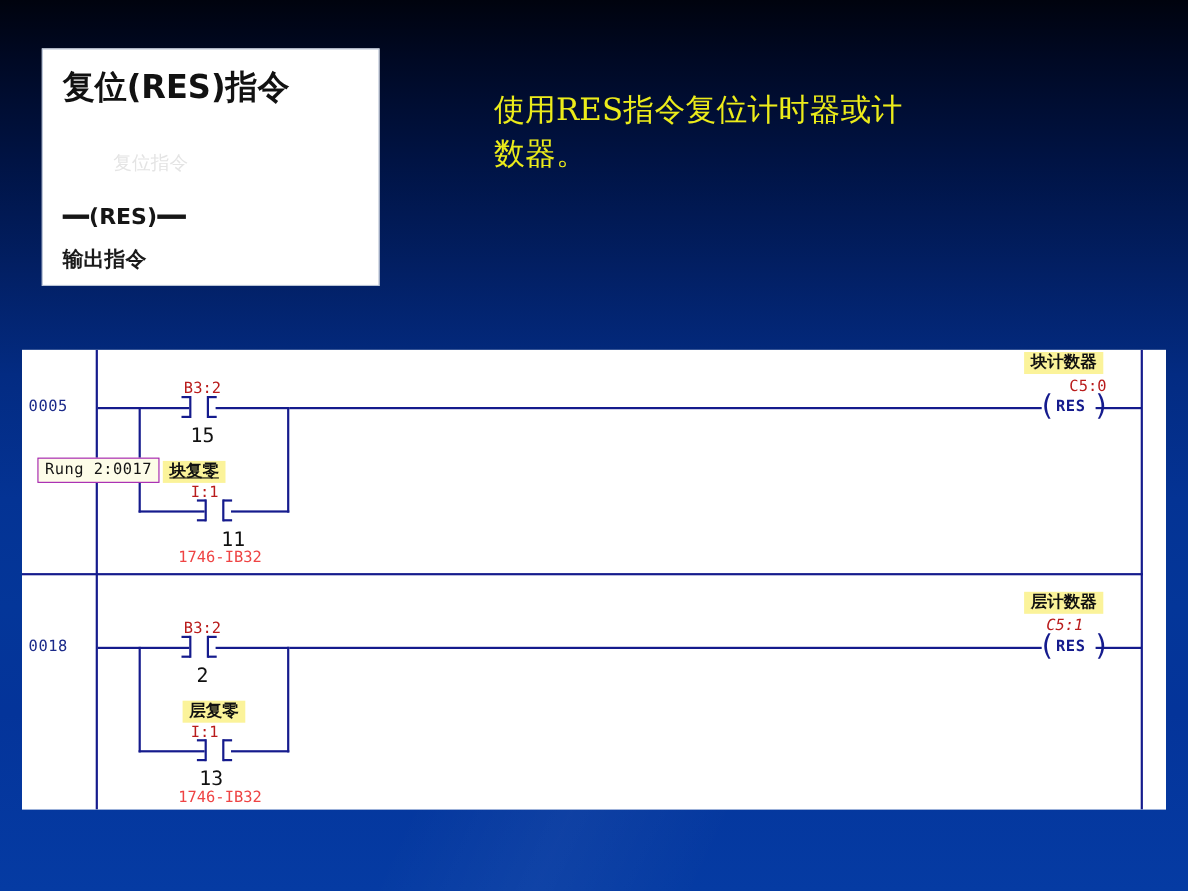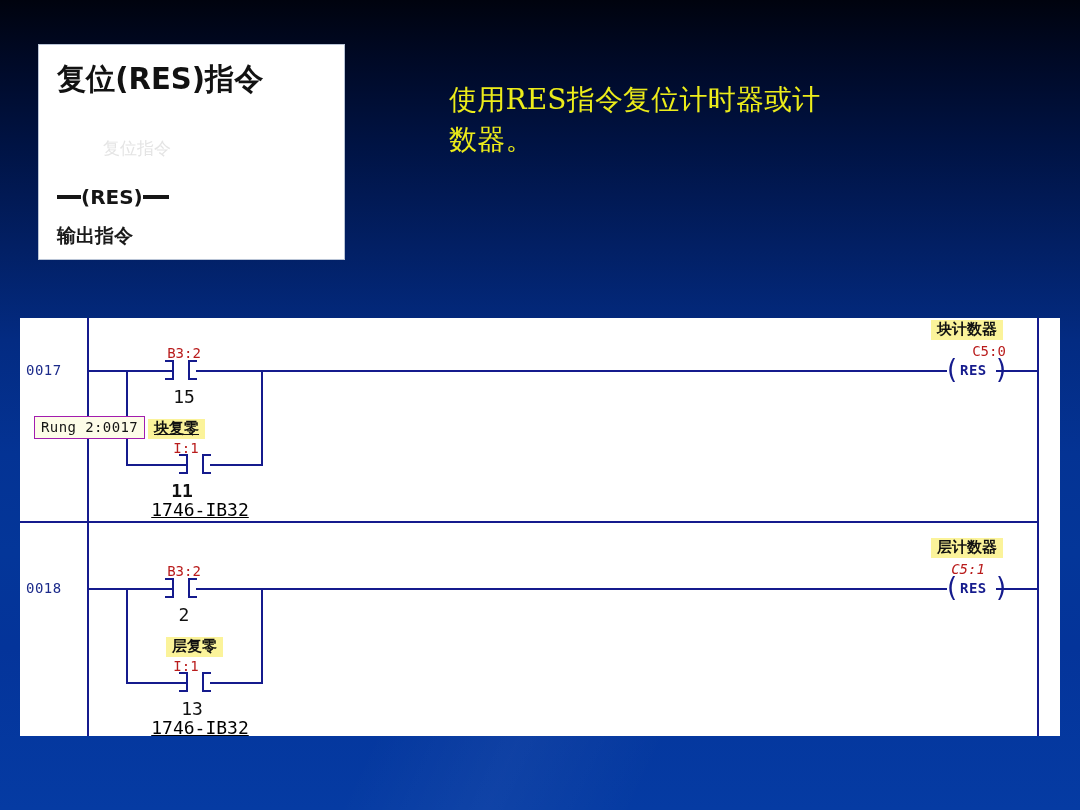--- a/index.html
+++ b/index.html
@@ -270,7 +270,7 @@
     <div class="lad-rail" id="rung-sep"></div>
 
     <div class="rung">
-      <div class="rung-num" style="left:6px; top:44px;">0017</div>
+      <div class="rung-num" style="left:6px; top:44px;">0005</div>
 
       <div class="wire h" style="left:69px; top:52px; width:83px;"></div>
       <div class="wire h" style="left:176px; top:52px; width:67px;"></div>

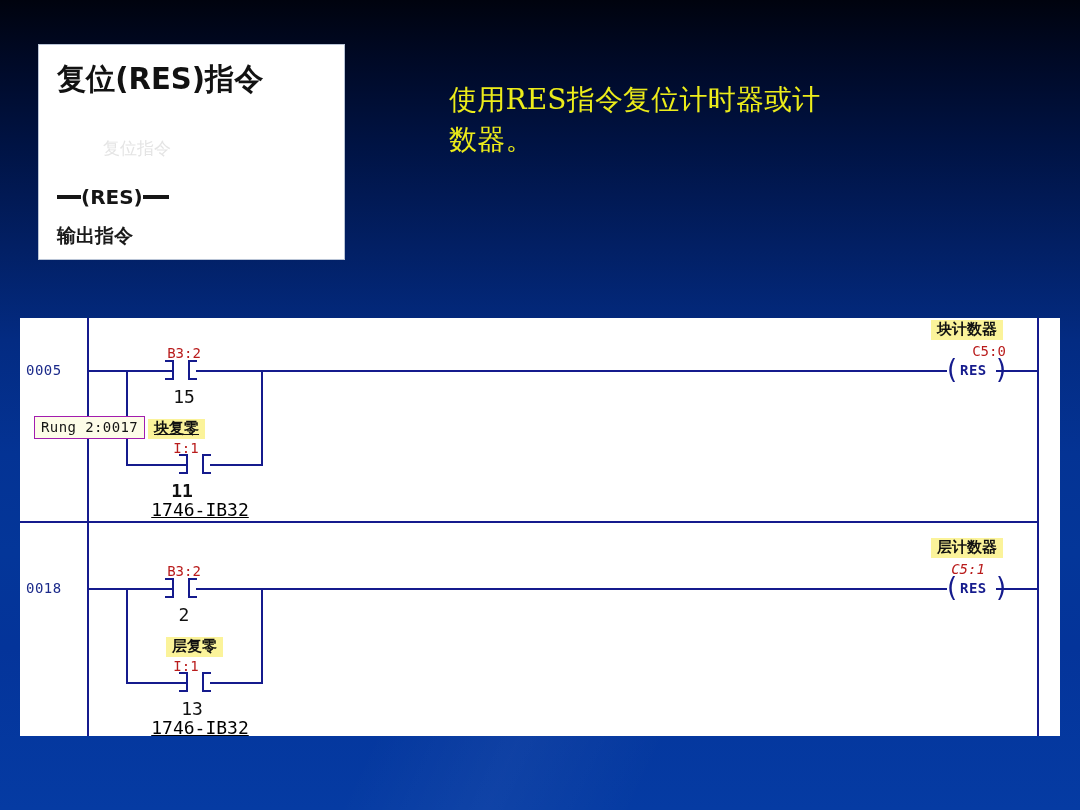--- a/index.html
+++ b/index.html
@@ -303,7 +303,7 @@
         <div class="hook-rt"></div>
         <div class="hook-rb"></div>
       </div>
-      <div class="addr-bot" style="left:126px; top:162px; width:72px;font-weight:bold;">11</div>
+      <div class="addr-bot" style="left:156px; top:162px; width:72px;">11</div>
       <div class="module" style="left:110px; top:181px; width:140px;">1746-IB32</div>
 
       <div class="tag-yellow" style="left:911px; top:2px;">块计数器</div>

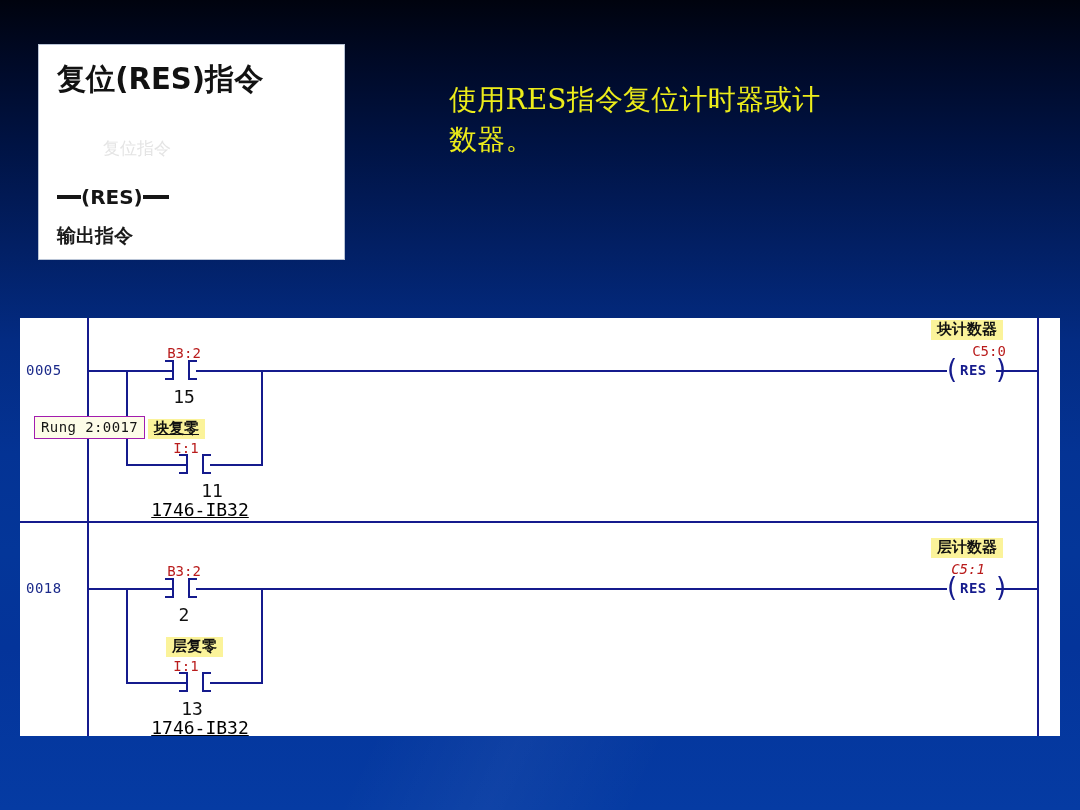--- a/index.html
+++ b/index.html
@@ -186,11 +186,10 @@
   .module {
     position: absolute;
     font-family: "DejaVu Sans Mono", "Liberation Mono", monospace;
-    font-size: 18px;
-    color: #000000;
+    font-size: 14px;
+    color: #ef4444;
     white-space: nowrap;
     text-align: center;
-    text-decoration: underline;
   }
   .tag-yellow {
     position: absolute;

